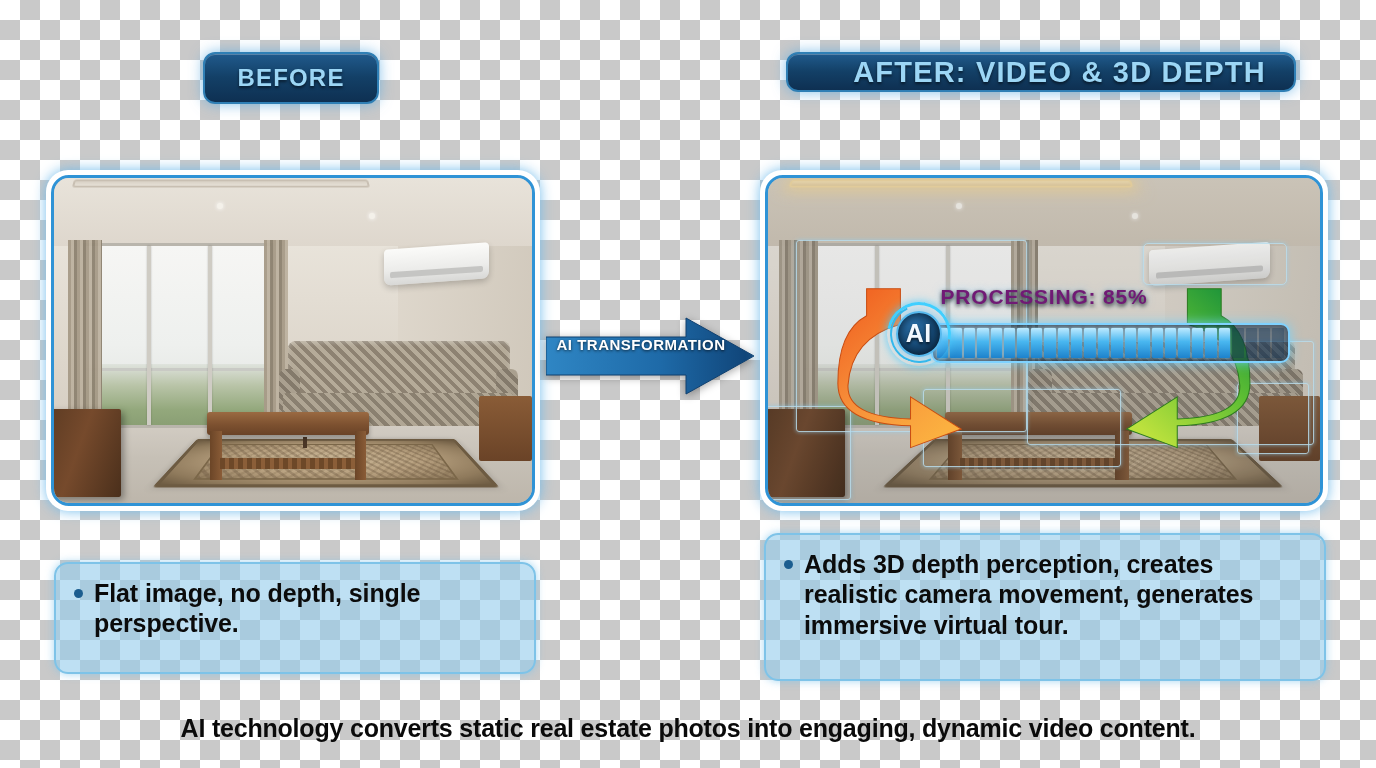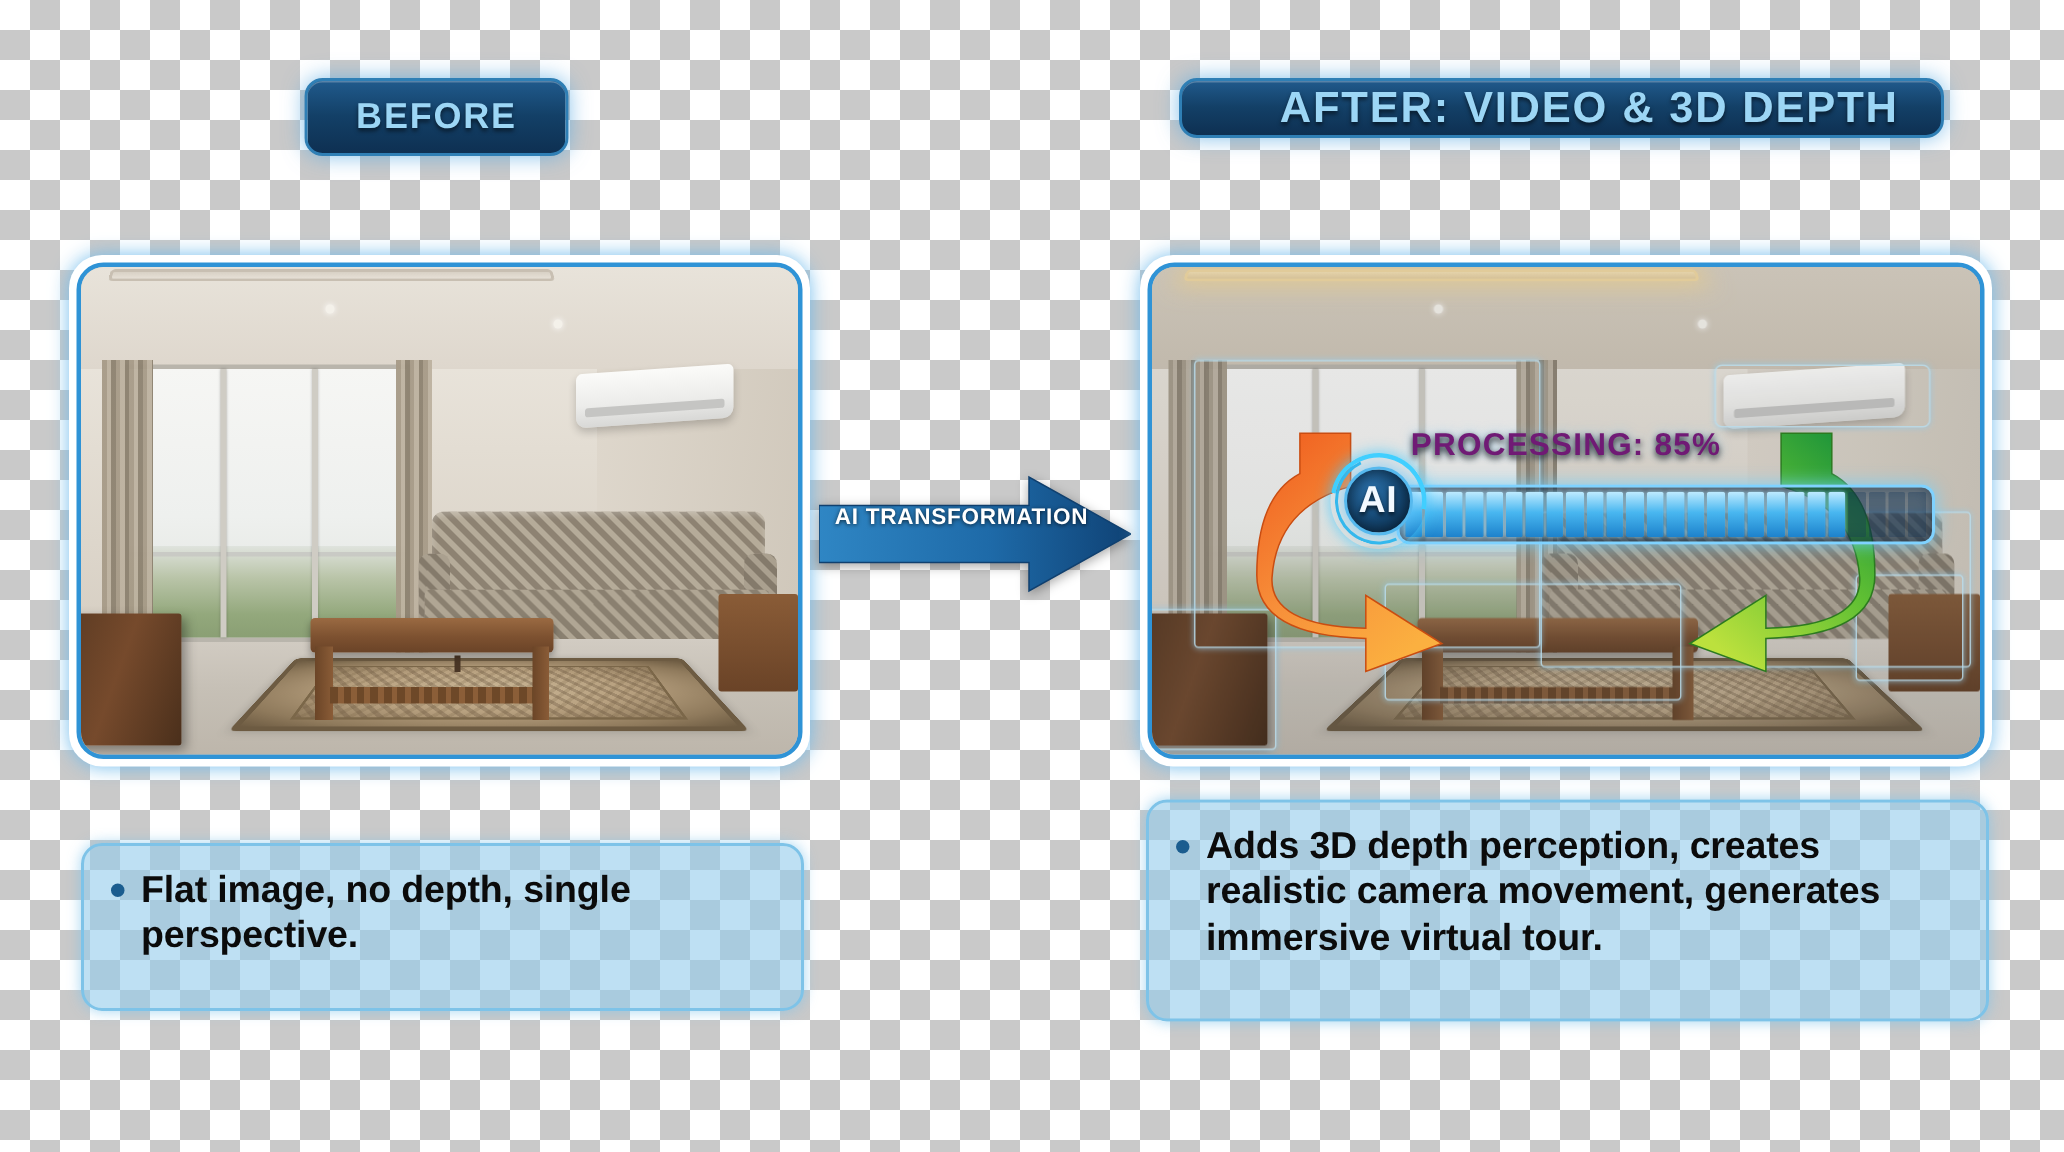--- a/index.html
+++ b/index.html
@@ -604,6 +604,7 @@
     </div>
   </div>
 
+  <div id="bottom-caption">AI technology converts static real estate photos into engaging, dynamic video content.</div>
 
 </div>
 

